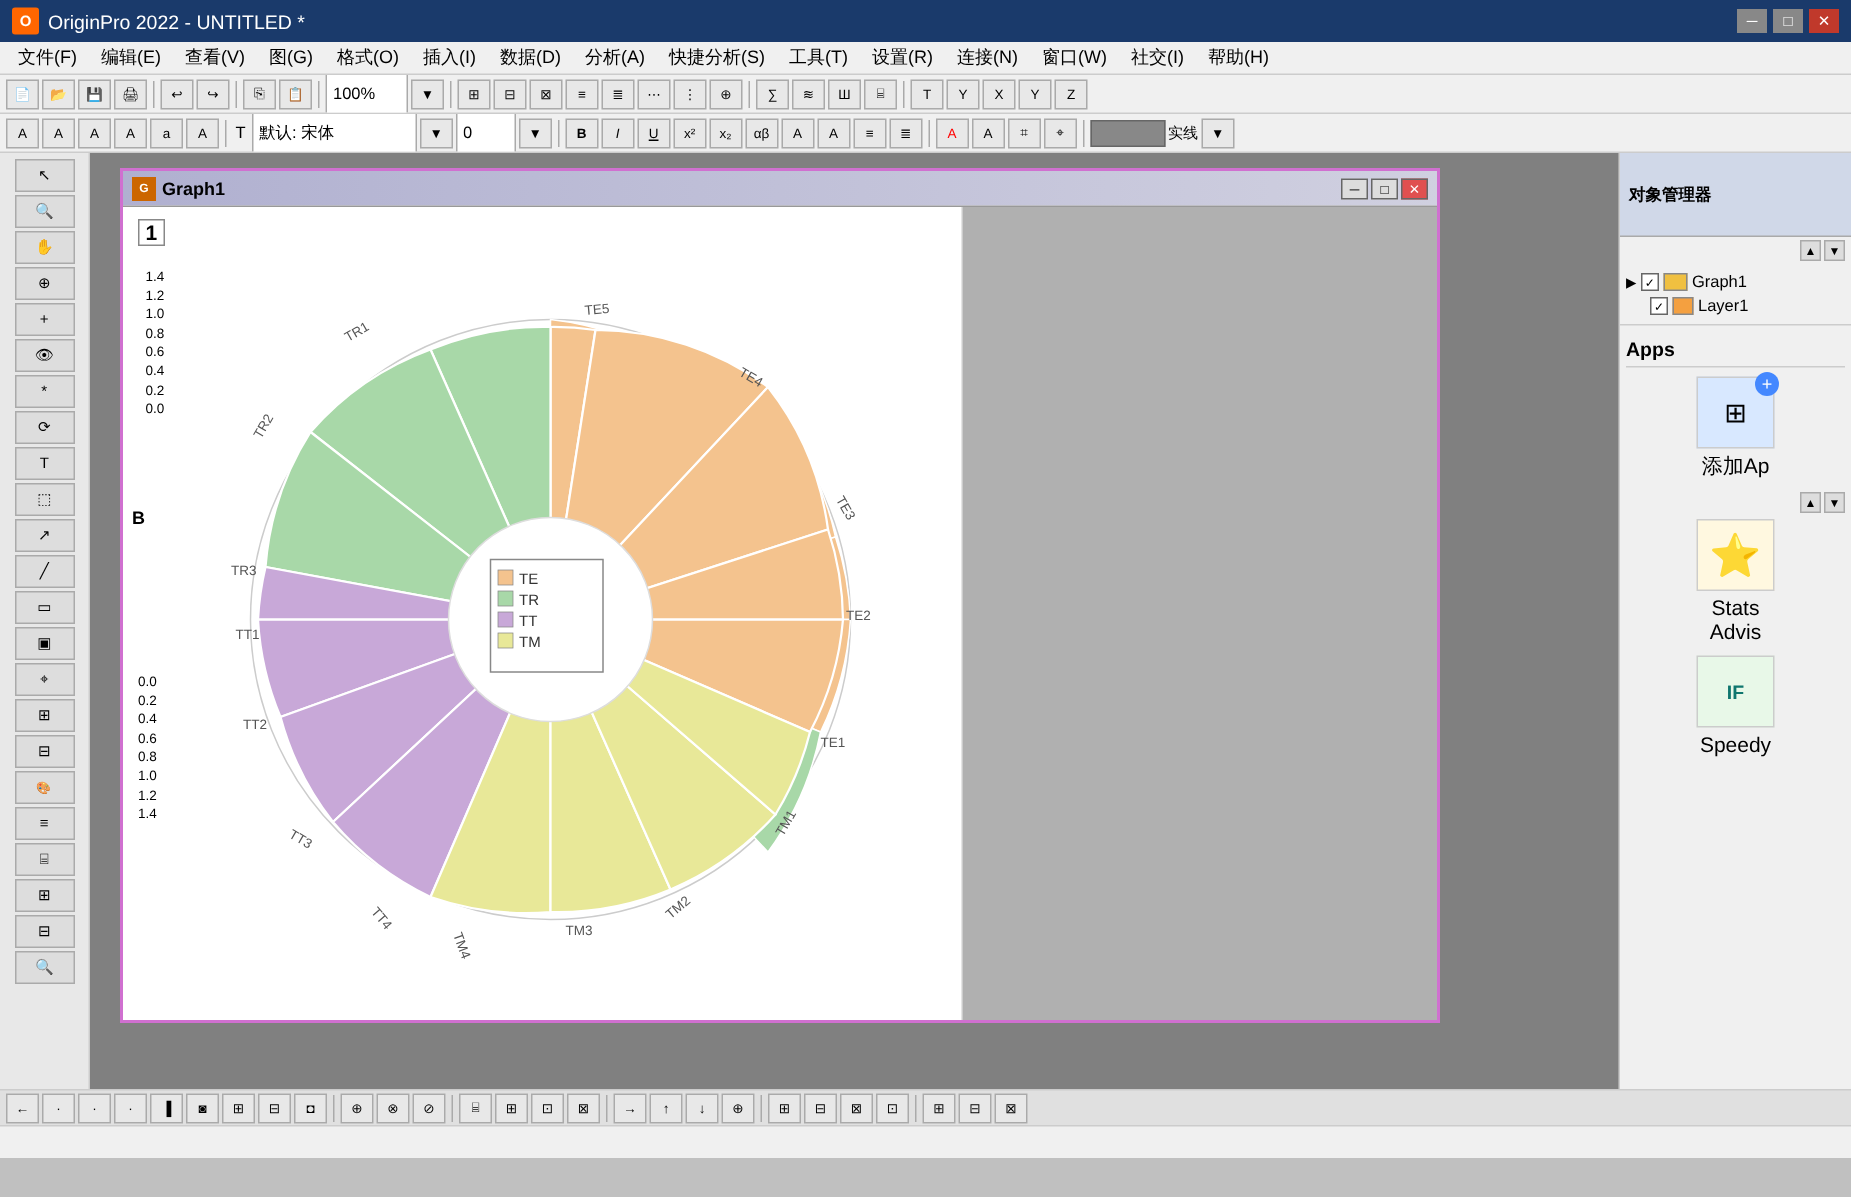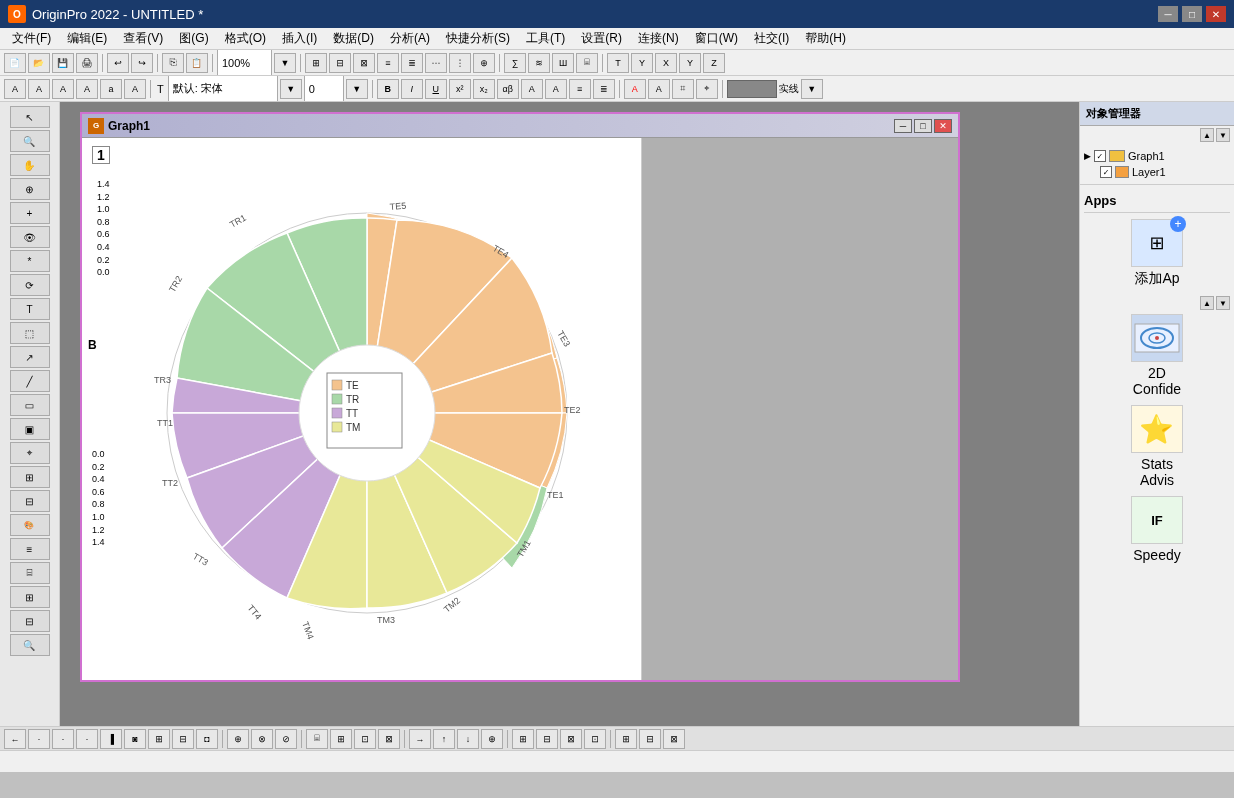--- a/index.html
+++ b/index.html
@@ -232,7 +232,7 @@
     }
     #object-manager-header {
       background: #d0d8e8;
-      padding: 4px 6px;
+      padding: 20px 6px;
       font-size: 11px;
       font-weight: bold;
       border-bottom: 1px solid #aaa;

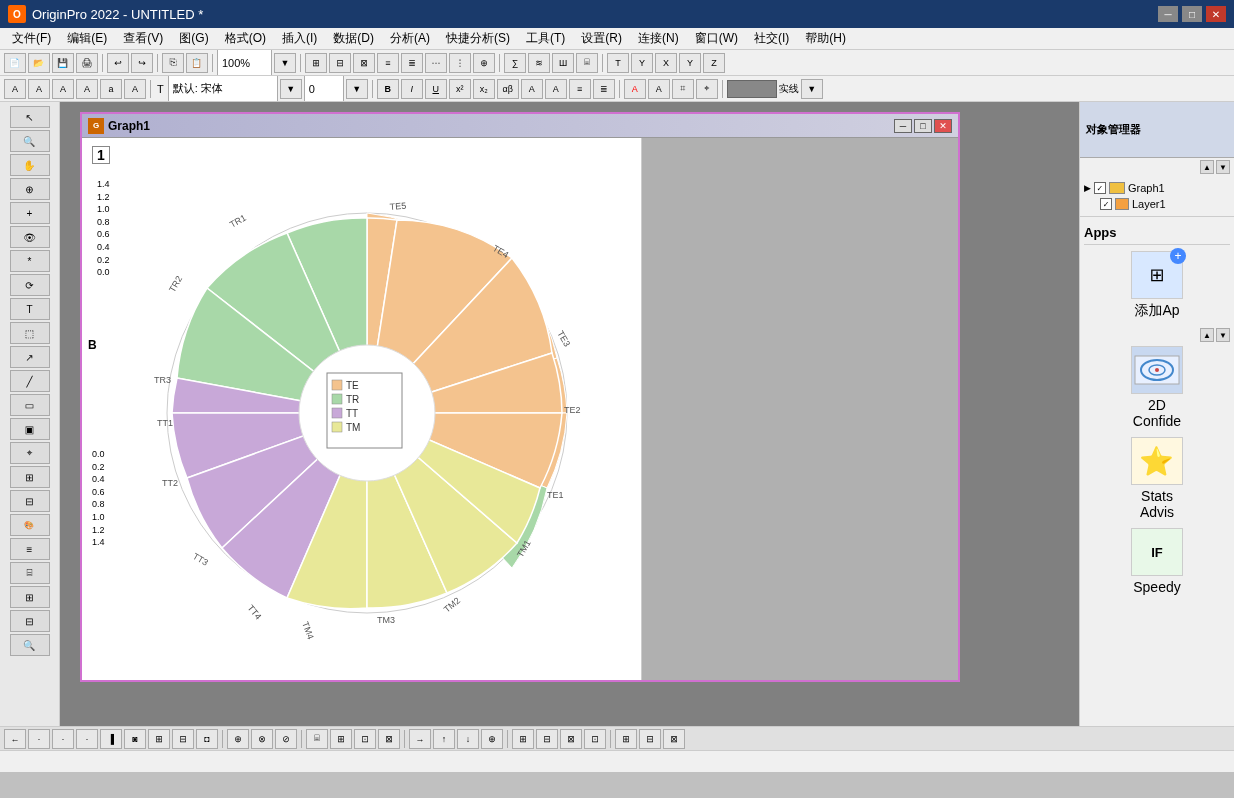--- a/index.html
+++ b/index.html
@@ -641,17 +641,6 @@
         <button class="apps-scroll-btn">▼</button>
       </div>
 
-      <div class="app-item">
-        <div class="app-icon" style="background:#c8d8f0; width:52px; height:48px; overflow:hidden;">
-          <svg width="48" height="44" viewBox="0 0 48 44">
-            <rect x="2" y="8" width="44" height="28" fill="#e8f0ff" stroke="#aaa" stroke-width="1"></rect>
-            <ellipse cx="24" cy="22" rx="16" ry="10" fill="none" stroke="#4488cc" stroke-width="2"></ellipse>
-            <ellipse cx="24" cy="22" rx="8" ry="5" fill="none" stroke="#4488cc" stroke-width="1.5"></ellipse>
-            <circle cx="24" cy="22" r="2" fill="#cc4444"></circle>
-          </svg>
-        </div>
-        <span class="app-label">2D Confide</span>
-      </div>
 
       <div class="app-item">
         <div class="app-icon" style="background:#fff8e0; width:52px; height:48px; font-size:28px;">

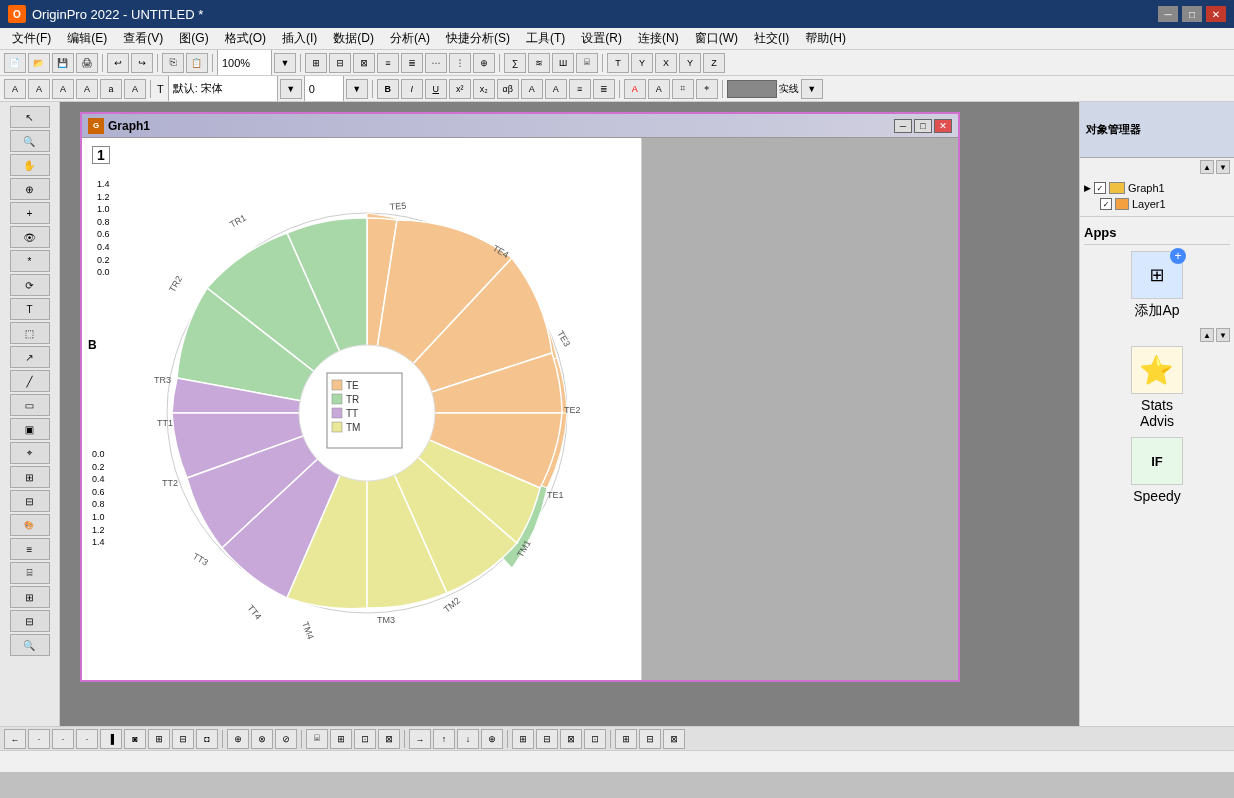--- a/index.html
+++ b/index.html
@@ -650,7 +650,7 @@
       </div>
 
       <div class="app-item">
-        <div class="app-icon" style="background:#e8f8e8; width:52px; height:48px; font-size:13px; font-weight:bold; color:#000000;">
+        <div class="app-icon" style="background:#e8f8e8; width:52px; height:48px; font-size:13px; font-weight:bold; color:#0f766e;">
           IF
         </div>
         <span class="app-label">Speedy</span>

